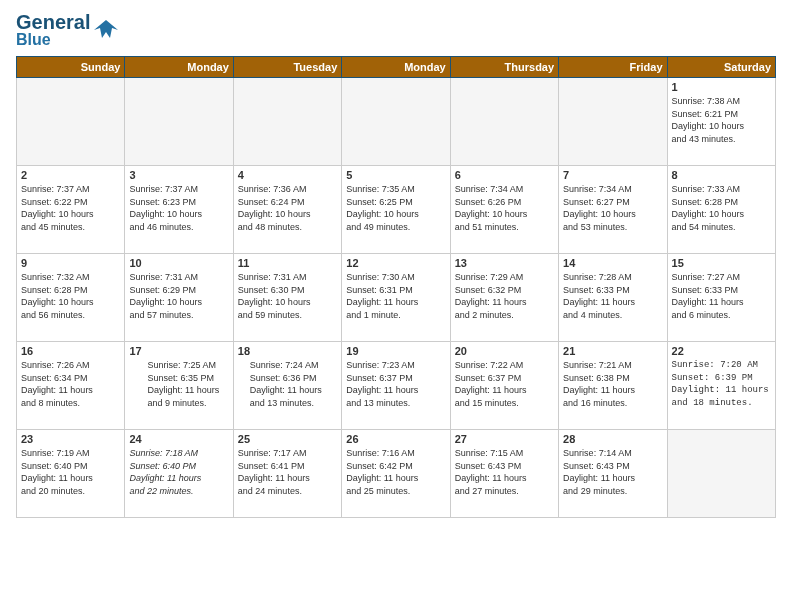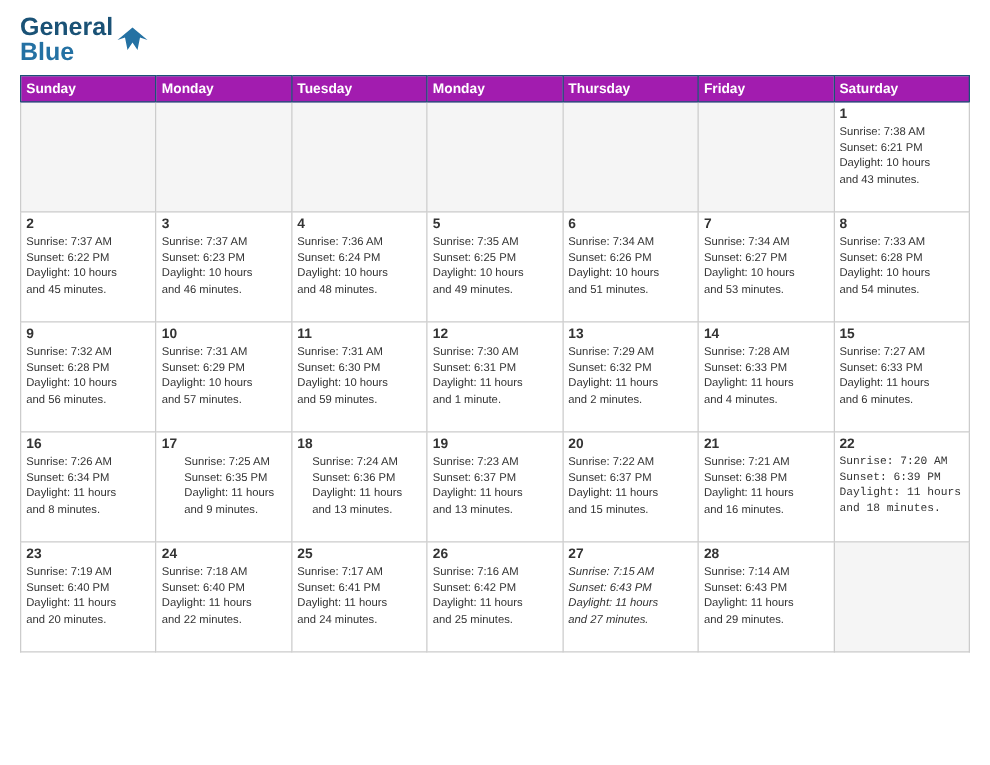--- a/index.html
+++ b/index.html
@@ -85,7 +85,7 @@
       <div style="display:flex;align-items:center;gap:2px;">
         <div style="display:flex;flex-direction:column;line-height:1;">
           <span style="font-size:20px;font-weight:bold;color:#1a5276;">General</span>
-          <span style="font-size:20px;font-weight:bold;color:#2471a3;">Blue</span>
+          <span style="font-size:16px;font-weight:bold;color:#2471a3;">Blue</span>
         </div>
         <svg width="28" height="28" viewBox="0 0 28 28">
           <polygon points="14,4 26,14 20,12 18,22 14,16 10,22 8,12 2,14" fill="#2471a3"></polygon>

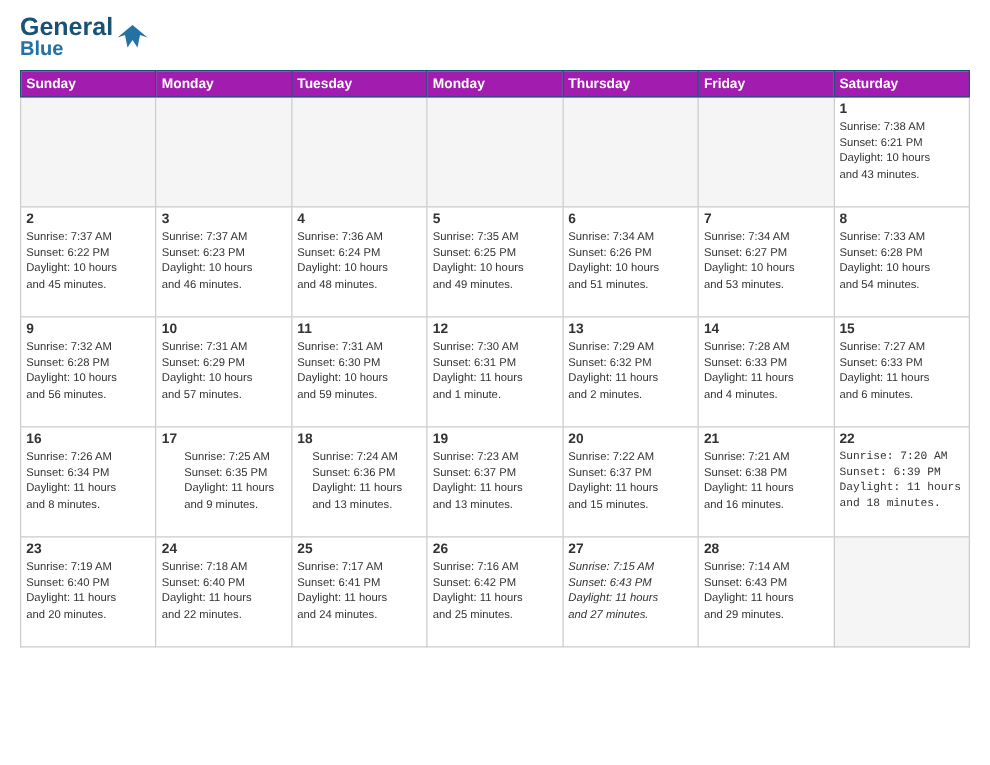--- a/index.html
+++ b/index.html
@@ -44,12 +44,12 @@
       table-layout: fixed;
     }
     .calendar th {
-      background: #a21caf;
+      background: #a16207;
       color: #fff;
       font-size: 11px;
       font-weight: bold;
       padding: 4px 4px;
-      text-align: left;
+      text-align: right;
       border: 1px solid #1a5276;
     }
     .calendar td {

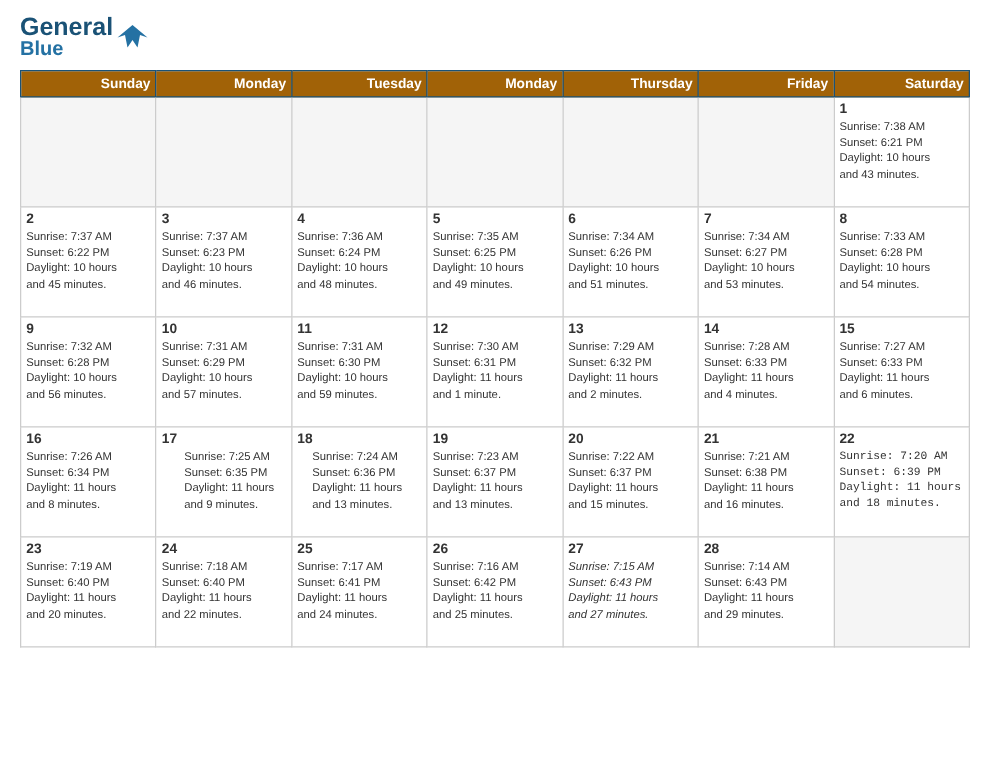--- a/index.html
+++ b/index.html
@@ -289,7 +289,7 @@
           </td>
           <td>
             <span class="day-num">24</span>
-            <div class="day-info" style="white-space: pre-line;">Sunrise: 7:18 AM
+            <div class="day-info" style="white-space: pre-line; font-style: italic;">Sunrise: 7:18 AM
 Sunset: 6:40 PM
 Daylight: 11 hours
 and 22 minutes.</div>

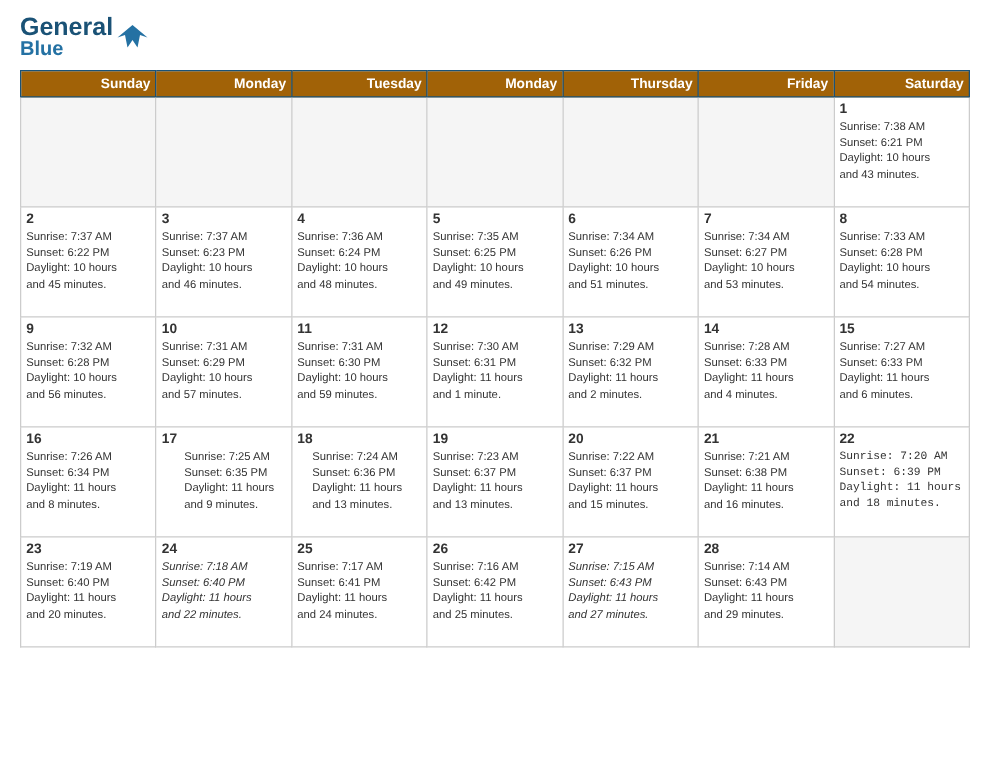--- a/index.html
+++ b/index.html
@@ -310,7 +310,7 @@
           </td>
           <td>
             <span class="day-num">27</span>
-            <div class="day-info" style="white-space: pre-line; font-style: italic;">Sunrise: 7:15 AM
+            <div class="day-info" style="white-space: pre-line;">Sunrise: 7:15 AM
 Sunset: 6:43 PM
 Daylight: 11 hours
 and 27 minutes.</div>

